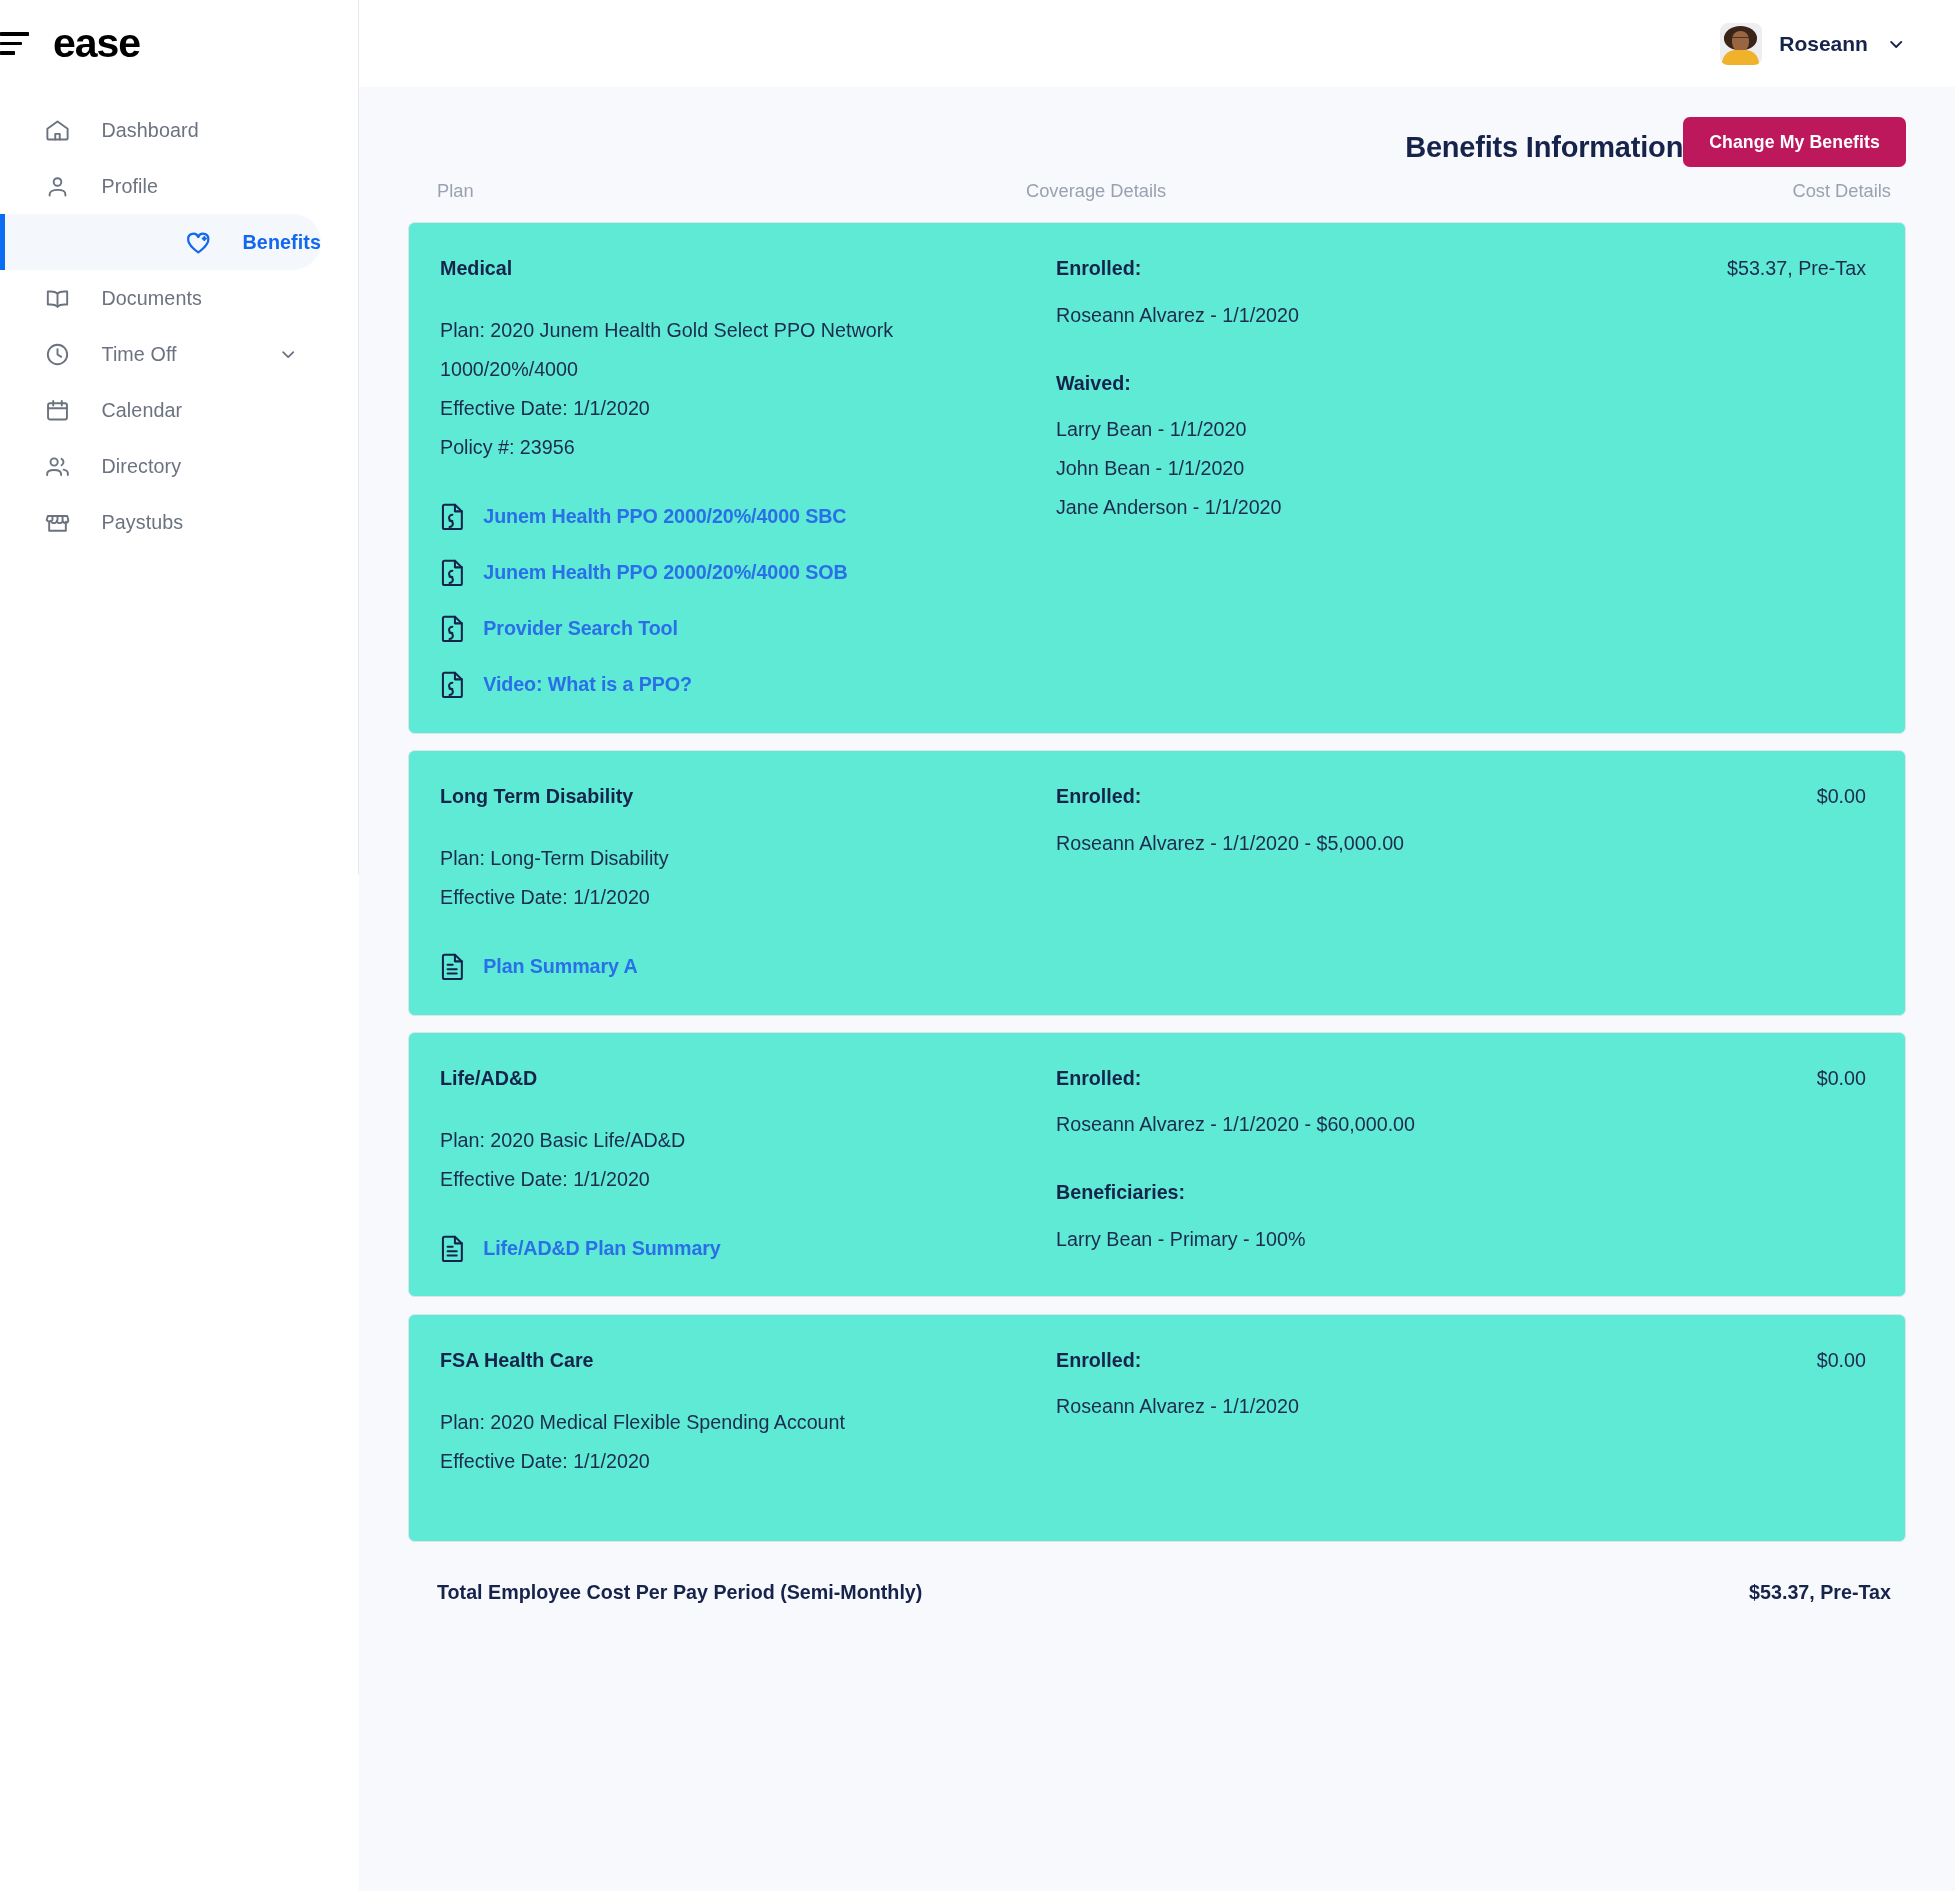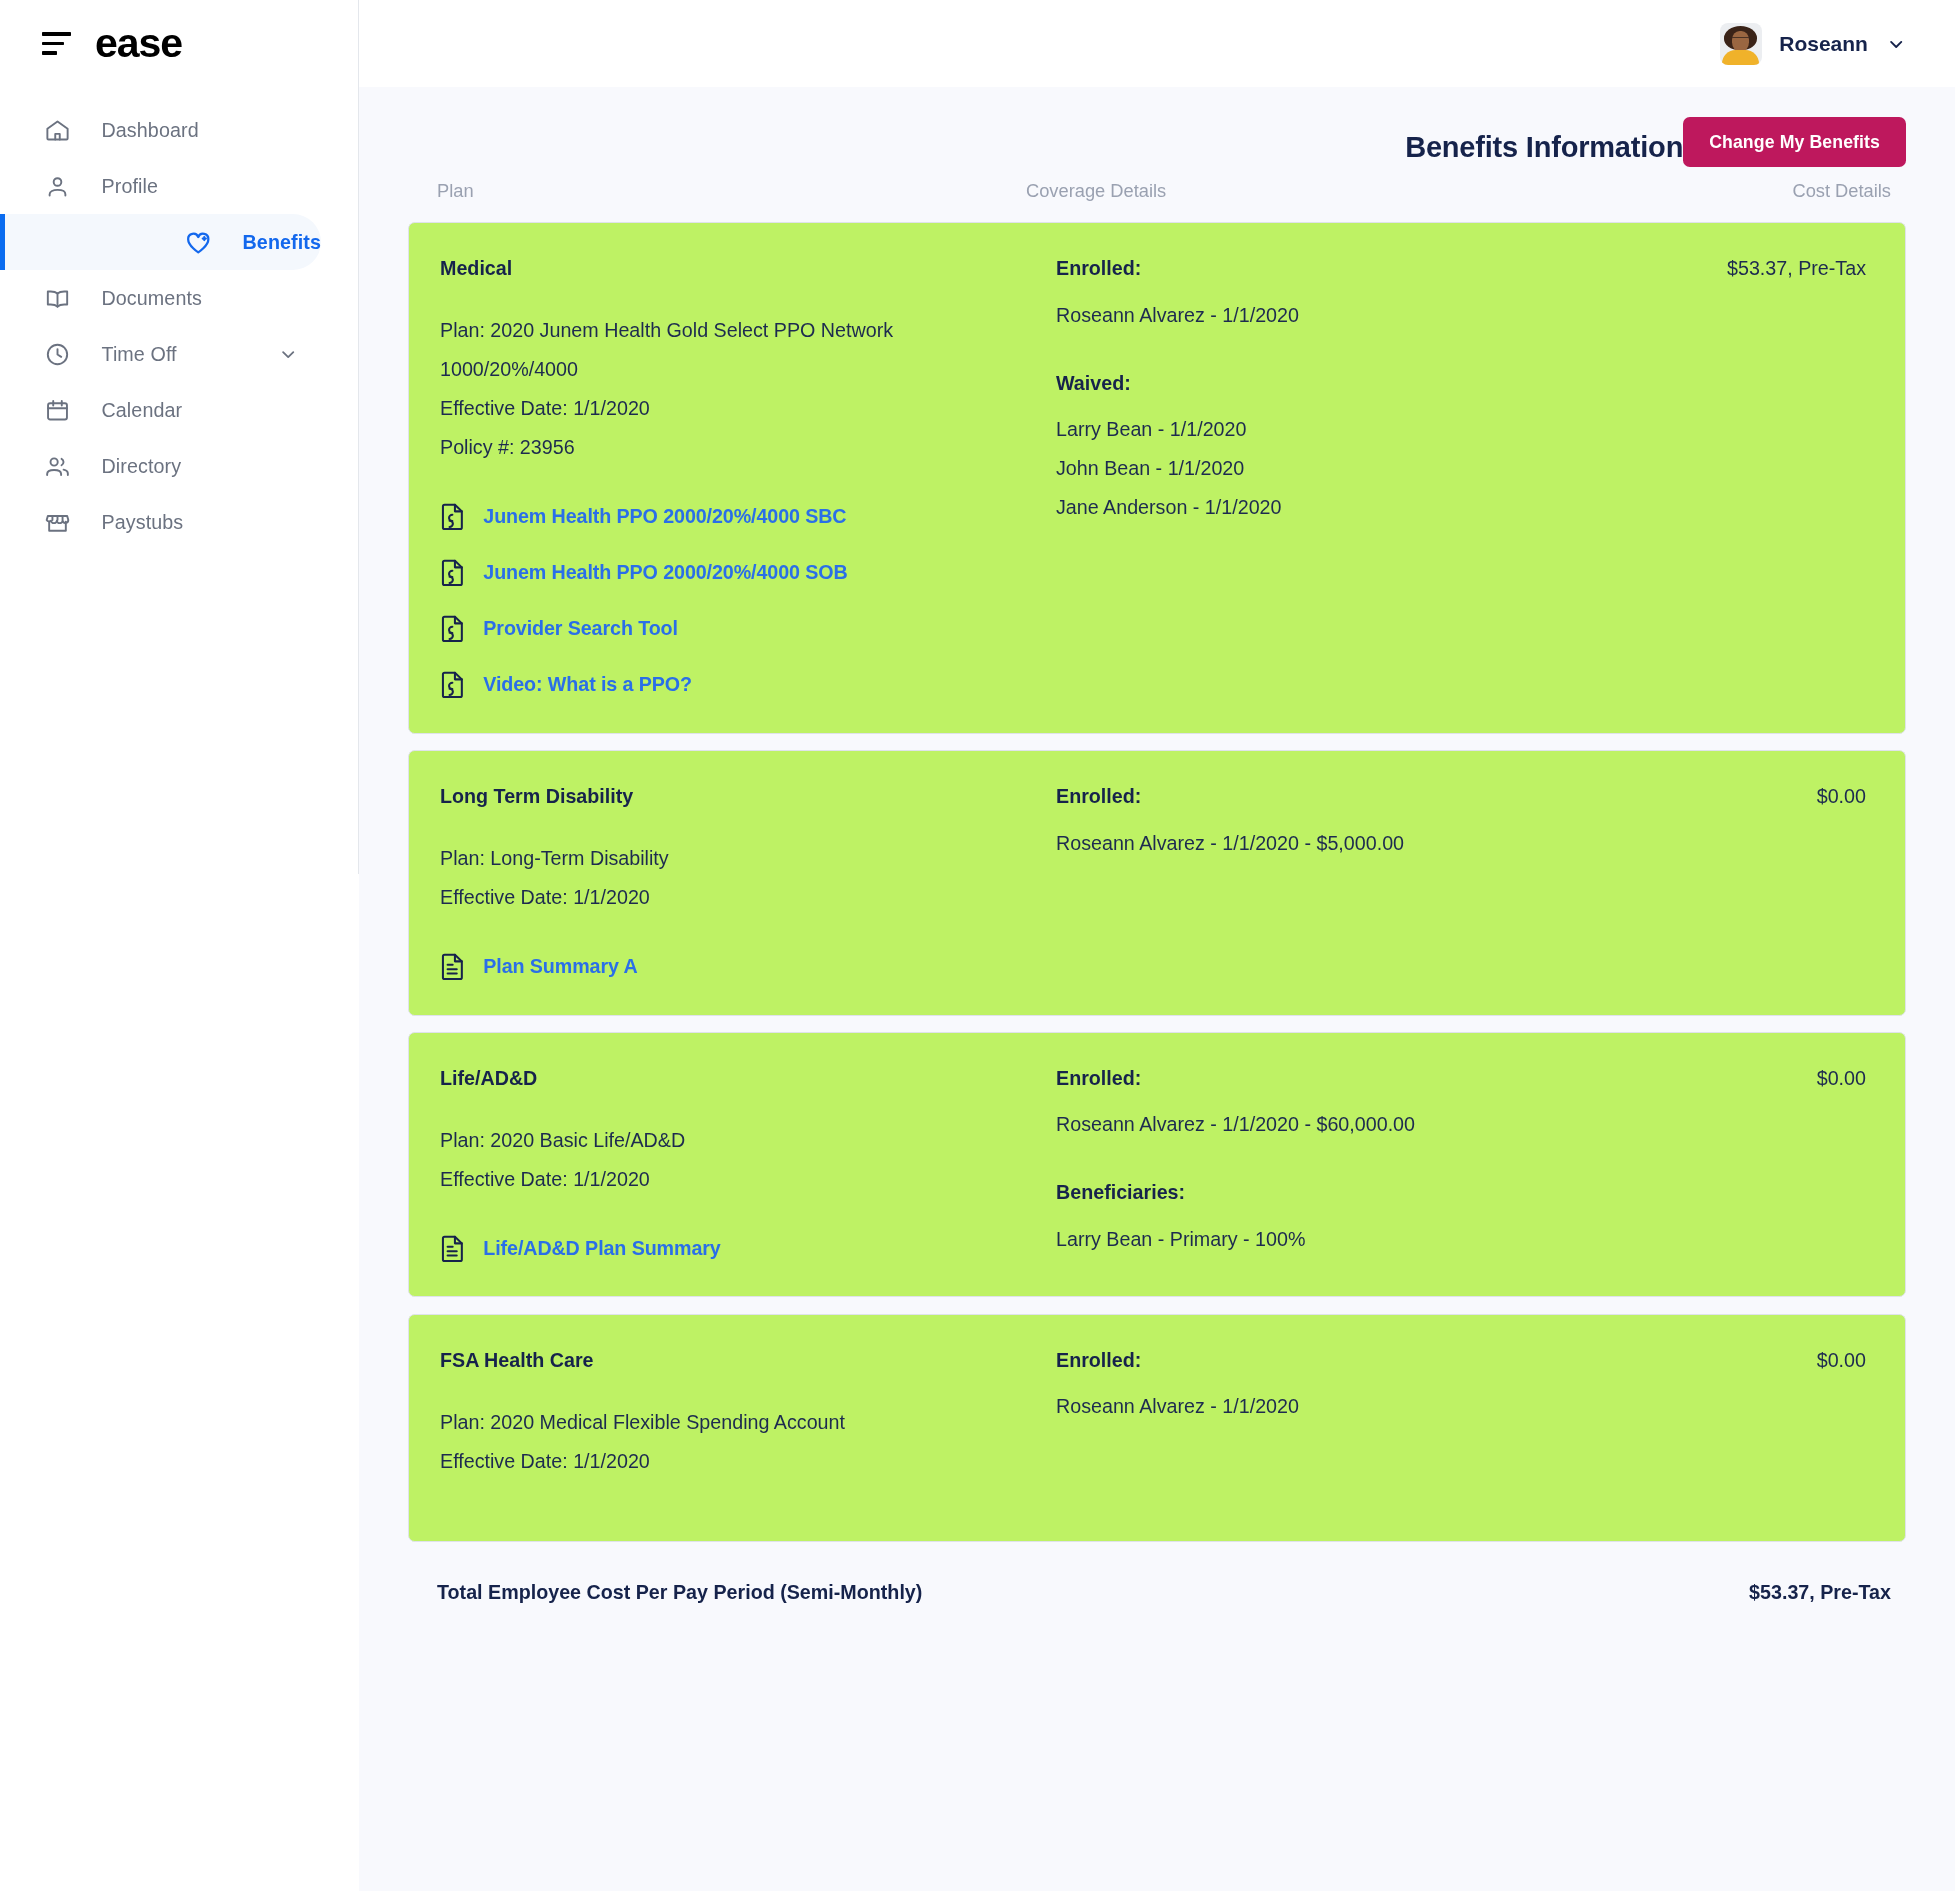--- a/index.html
+++ b/index.html
@@ -38,7 +38,6 @@
     display: flex;
     align-items: center;
     height: 87px;
-    padding-left: 42px;
     gap: 24.4px;
   }
   .hamburger {

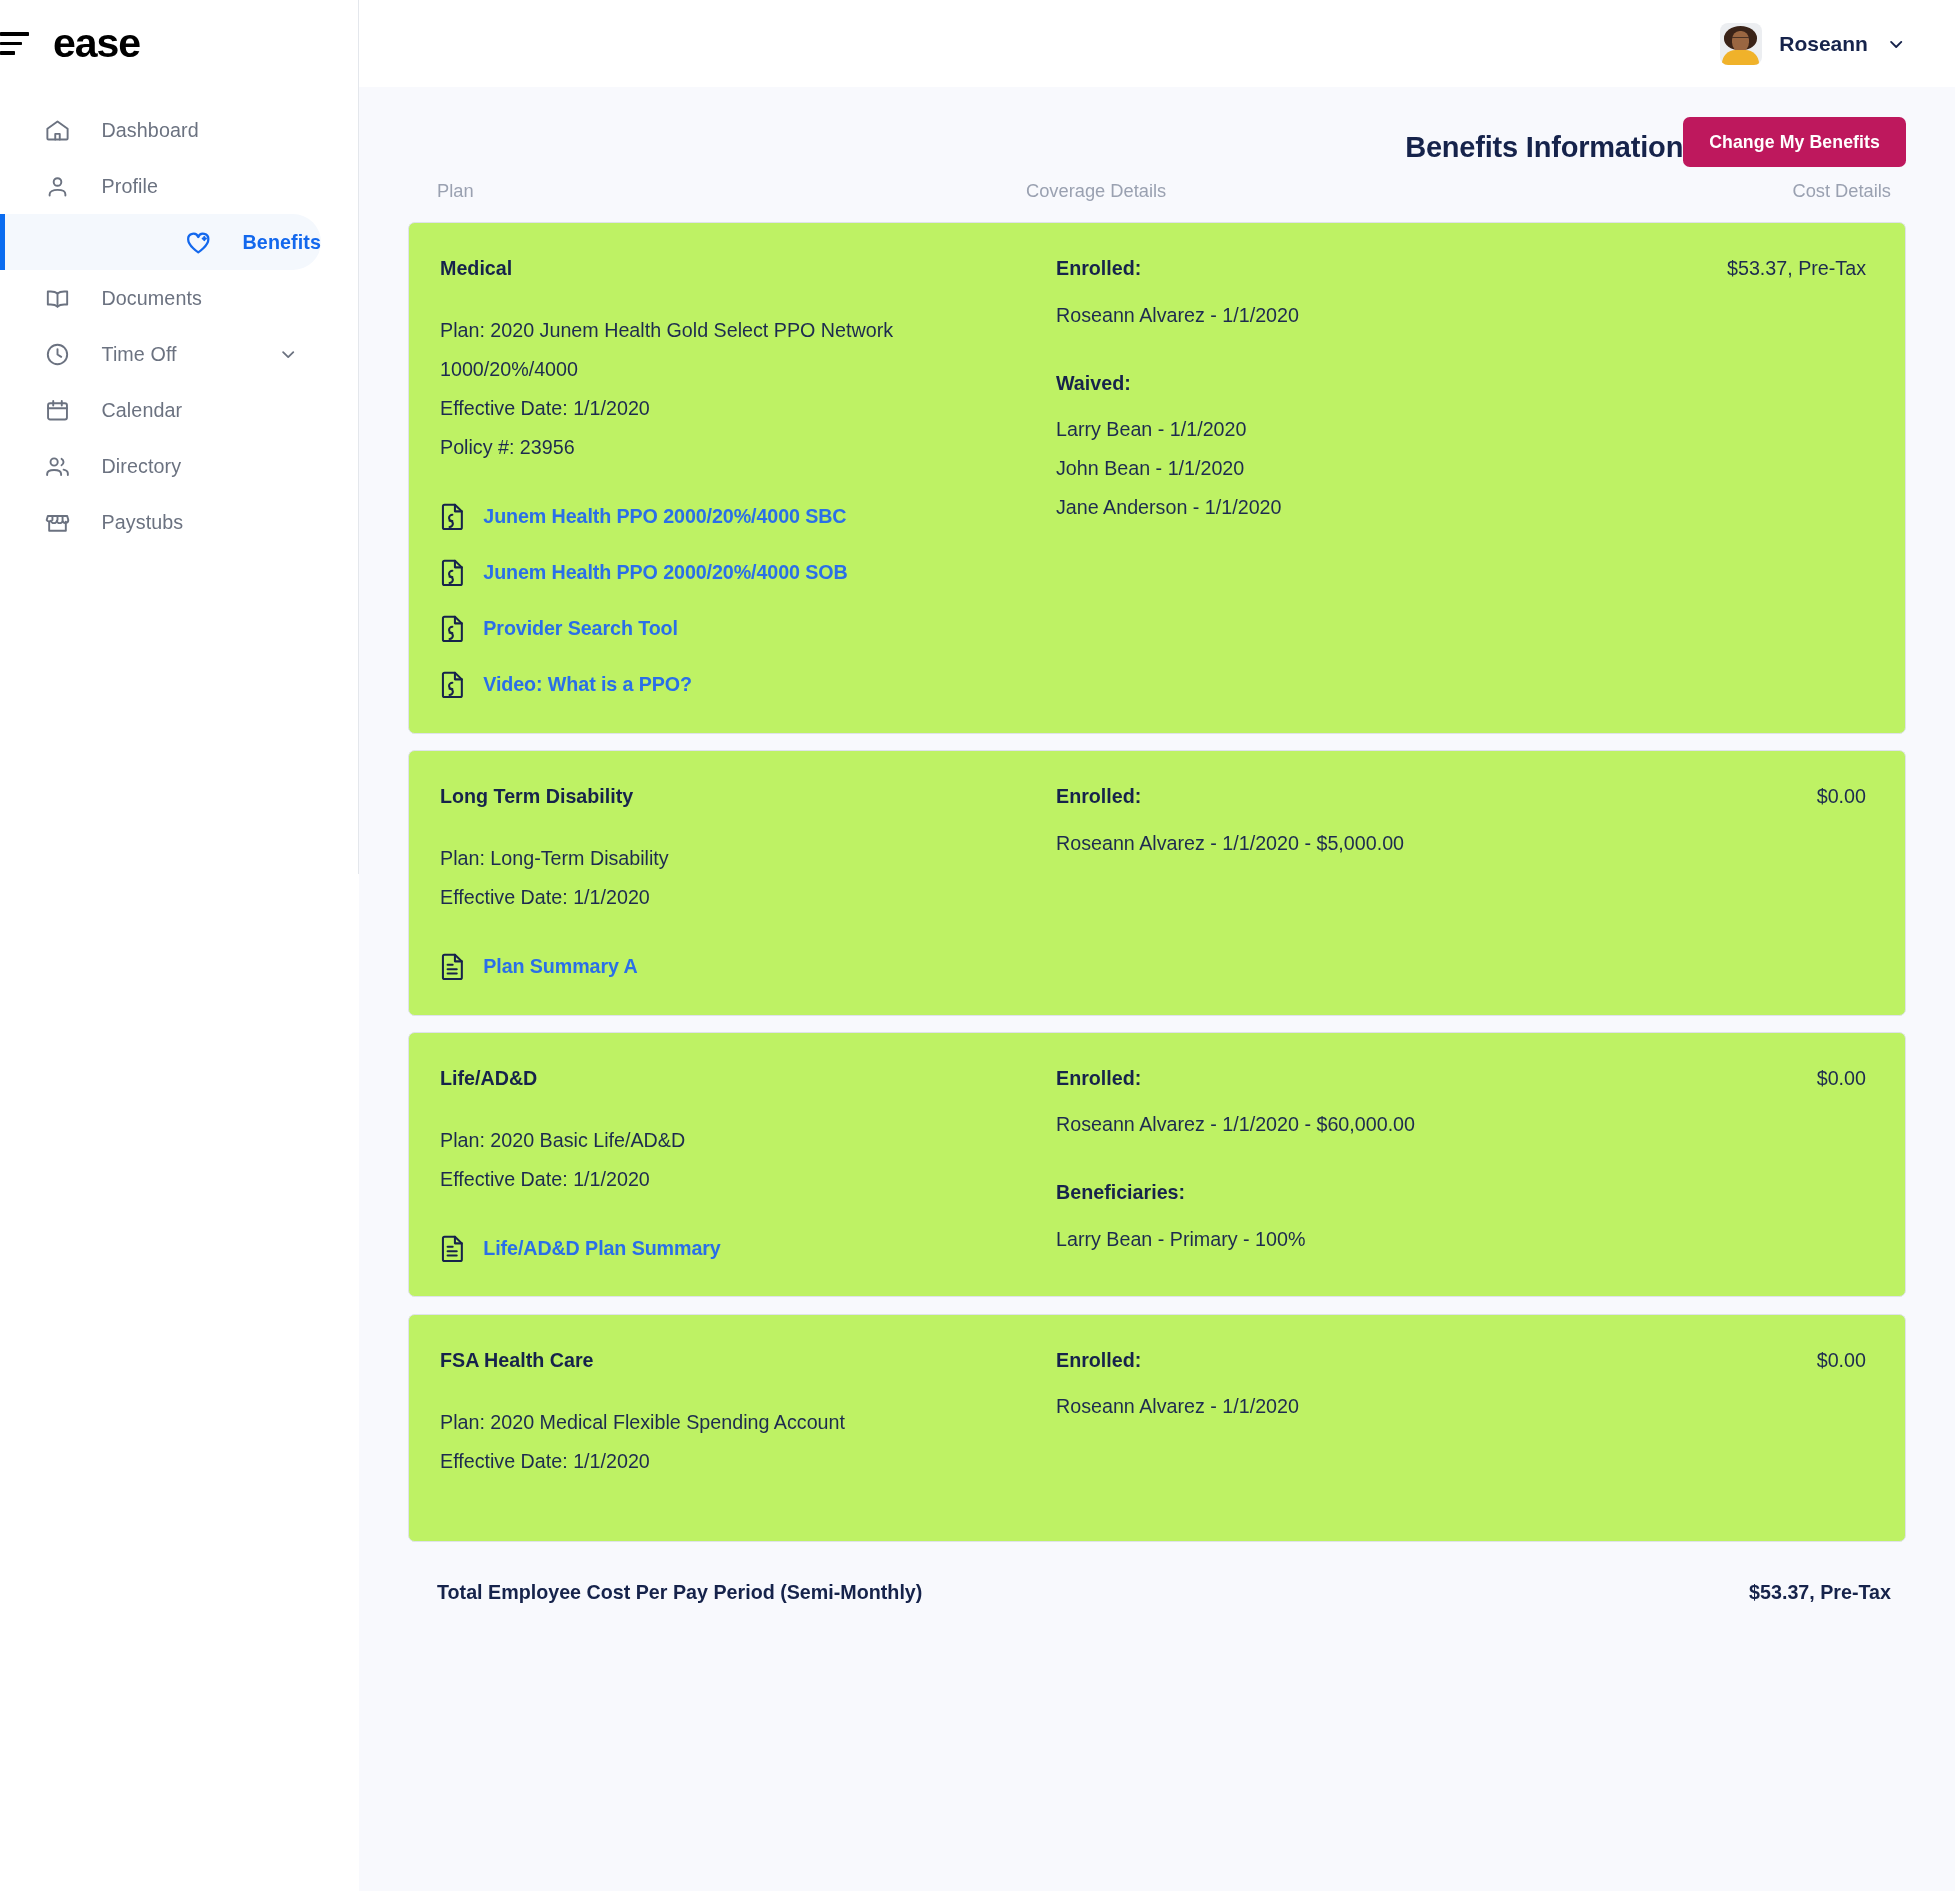--- a/index.html
+++ b/index.html
@@ -224,7 +224,7 @@
   .col-head .c3 { text-align: right; padding-right: 15px; }
 
   .card {
-    background: #bef264;
+    background: #5eead4;
     border: 1.4px solid #dfe3ea;
     border-radius: 6.8px;
     margin-bottom: 16.3px;

